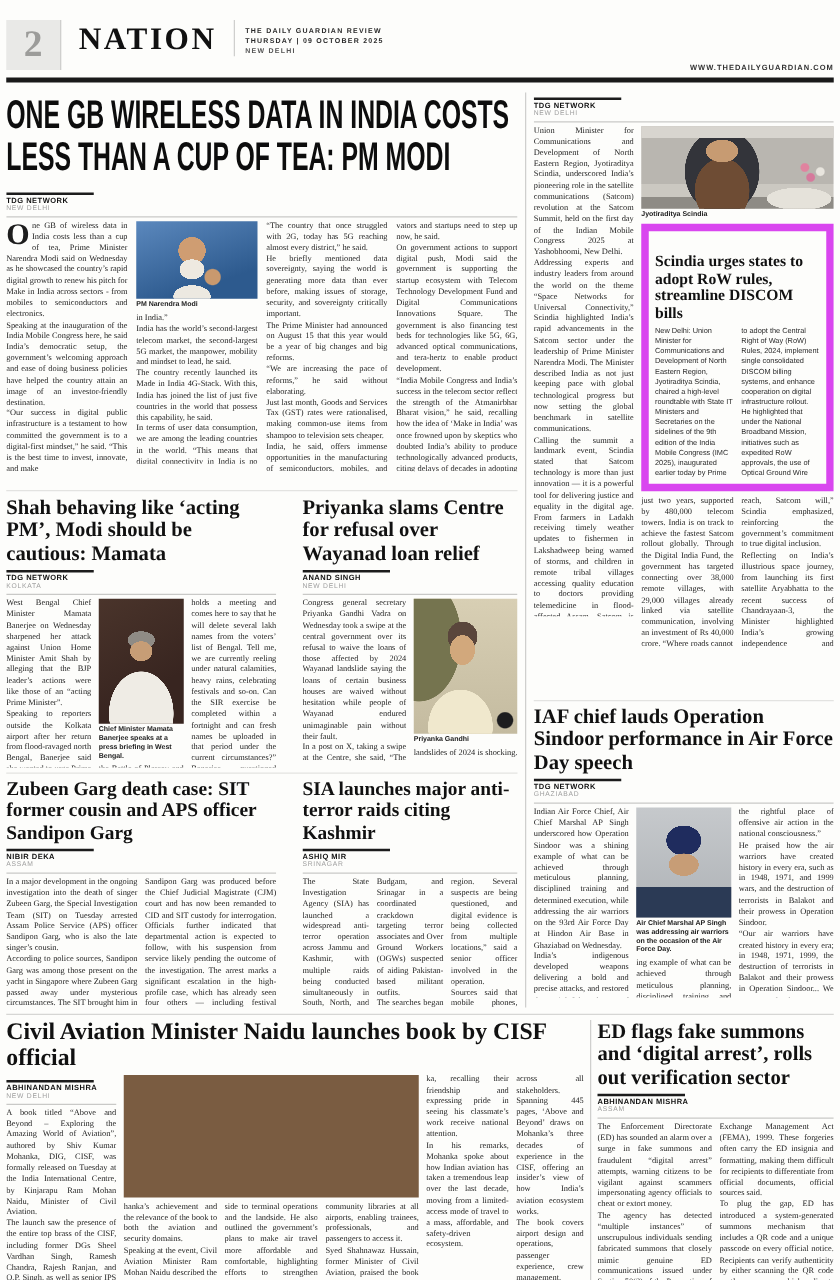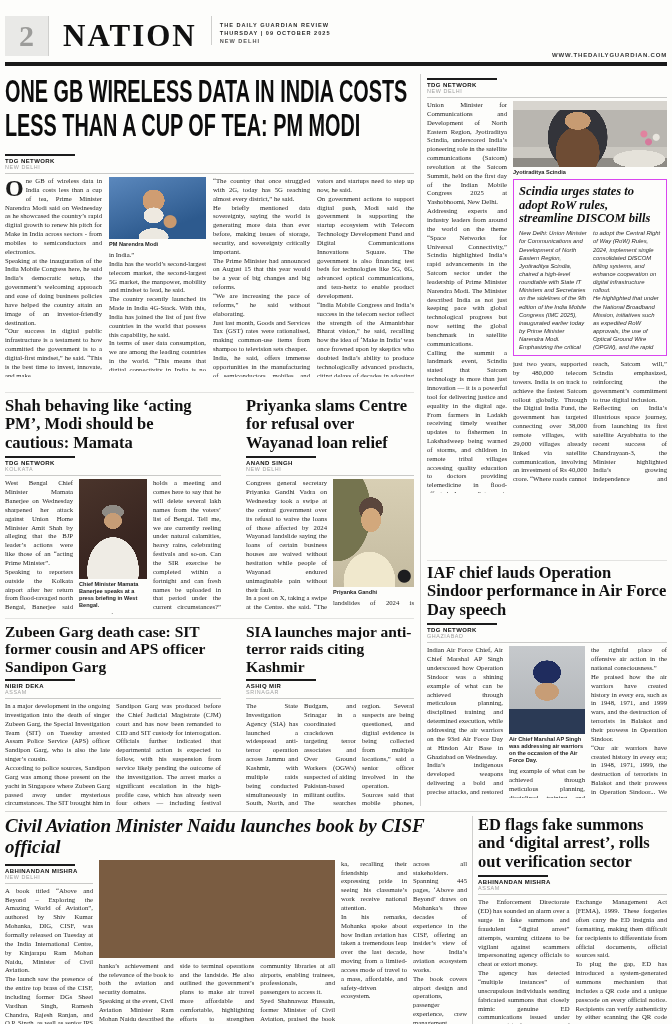--- a/index.html
+++ b/index.html
@@ -17,7 +17,7 @@
     font-size:30px; font-weight:bold; text-align:center; line-height:40px;
     border-right:1px solid #cfcfcd;
   }
-  .section { font-size:31px; letter-spacing:2px; color:#141414; padding:2px 14px 0 14px; font-family:"Liberation Serif",serif; }
+  .section { font-size:25px; letter-spacing:2px; color:#141414; padding:2px 14px 0 14px; font-family:"Liberation Serif",serif; }
   .issue { border-left:1px solid #cfcfcd; padding:5px 0 0 8px; font-family:"Liberation Sans",sans-serif; }
   .issue div { font-size:5.6px; letter-spacing:1px; font-weight:bold; color:#2a2a2a; line-height:8px; }
   .issue .city { color:#555; }

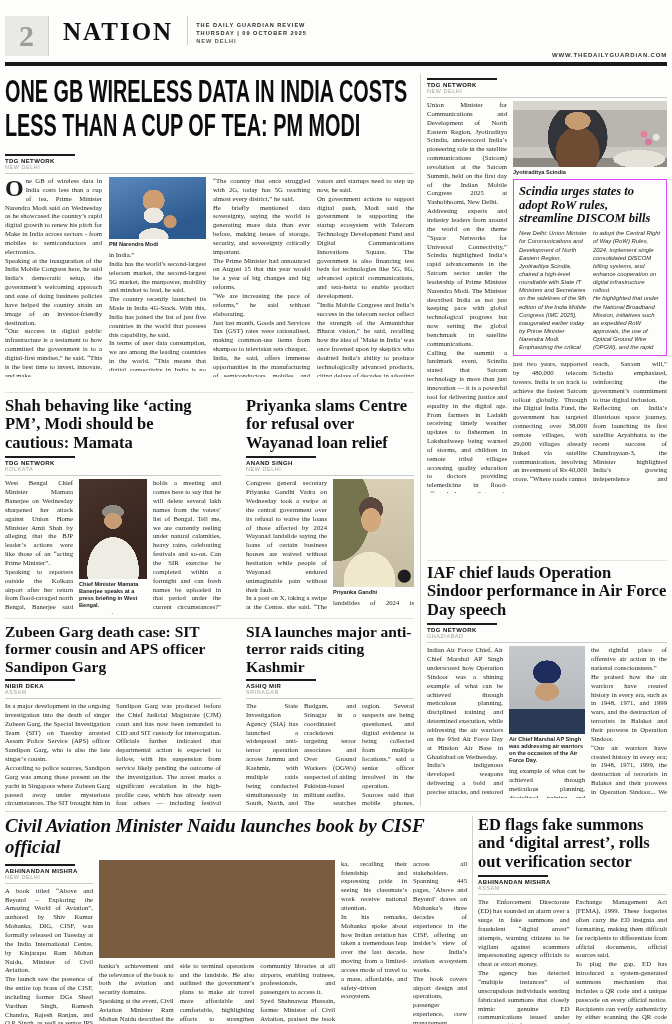--- a/index.html
+++ b/index.html
@@ -63,7 +63,7 @@
   .rail-flex { display:flex; gap:6px; }
   .rail-c1 { width:80px; }
   .rail-right { flex:1; }
-  .subbox { border:1px solid #d946ef; padding:5px 5px 4px 5px; margin-top:3px;font-style:italic; }
+  .subbox { border:6px solid #d946ef; padding:18px 5px 4px 5px; margin-top:3px; }
   .subbox .sb-head { font-size:12.5px; line-height:1.1; margin-bottom:3px; }
   .subbox .sb-cols { display:flex; gap:6px; }
   .subbox .sb-col { flex:1; font-family:"Liberation Sans",sans-serif; font-size:5.9px; line-height:1.38; text-align:left; color:#2b2b2b; white-space:pre-line; overflow:hidden; height:122px; }

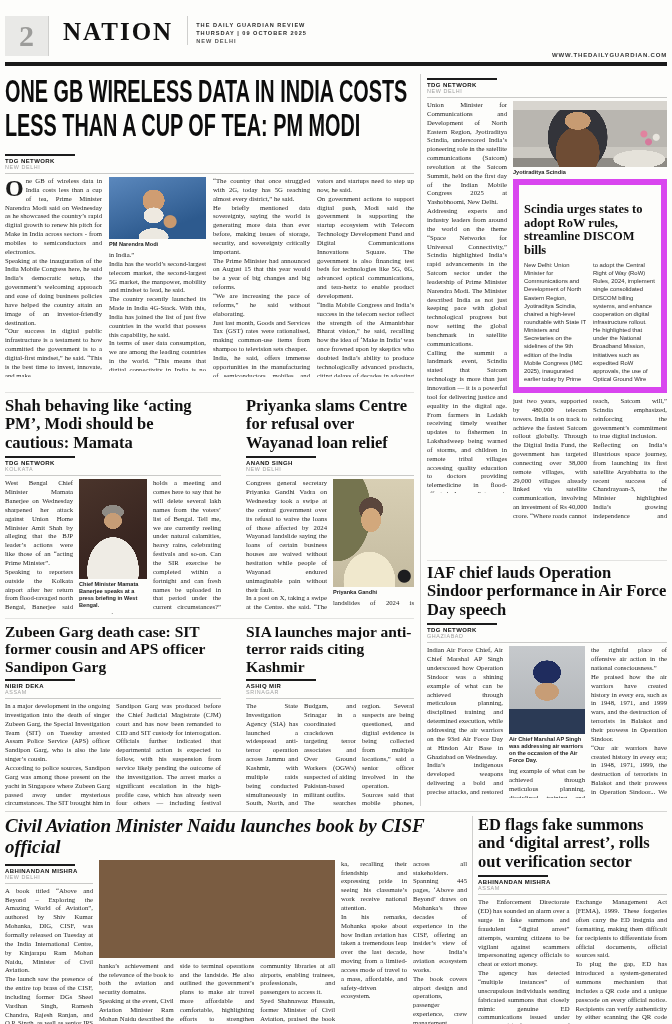--- a/index.html
+++ b/index.html
@@ -48,7 +48,7 @@
   .main-art .col { flex:1; }
   .dropcap { float:left; font-size:24px; line-height:20px; font-weight:bold; padding:1px 2px 0 0; font-family:"Liberation Serif",serif; }
   
-  .row { display:flex; gap:25px; border-top:1px solid #e3e3e1; padding-top:4px; margin-top:4px; }
+  .row { display:flex; gap:8px; border-top:1px solid #e3e3e1; padding-top:4px; margin-top:4px; }
   .row2 { height:222px; }
   .row3 { height:188px; }
   .art-m { width:216px; overflow:hidden; }

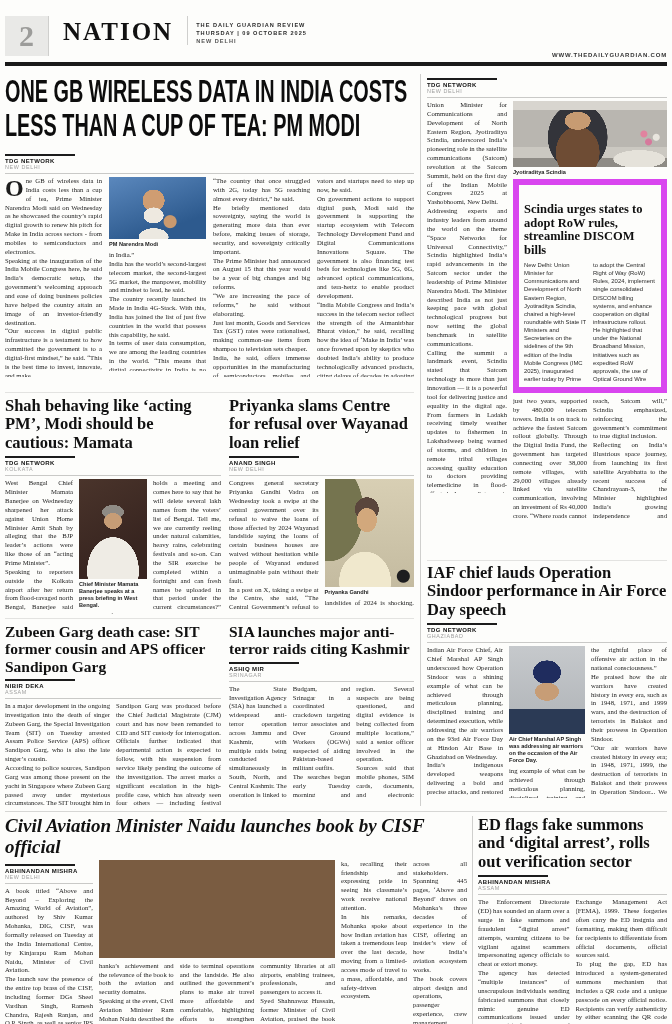--- a/index.html
+++ b/index.html
@@ -52,7 +52,7 @@
   .row2 { height:222px; }
   .row3 { height:188px; }
   .art-m { width:216px; overflow:hidden; }
-  .art-p { flex:1; overflow:hidden; }
+  .art-p { flex:1; overflow:hidden;margin-left:13px; }
   .h-md { font-size:16.5px; line-height:1.12; }
   .h-sm { font-size:15.5px; line-height:1.12; }
   .small-cols { display:flex; gap:6px; }

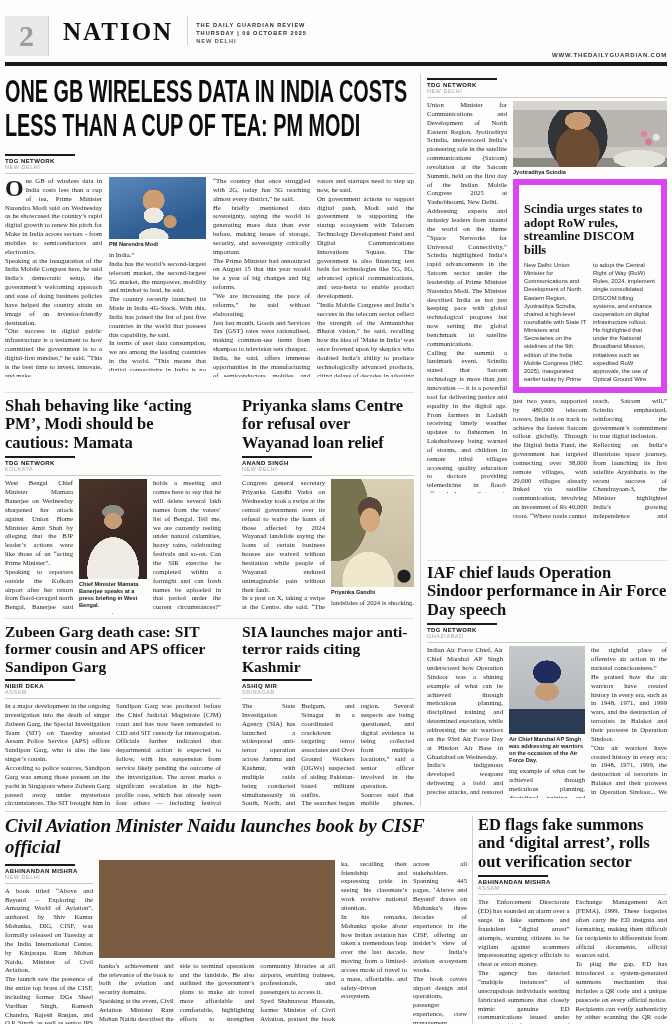--- a/index.html
+++ b/index.html
@@ -74,7 +74,7 @@
   .bottomrow { display:flex; border-top:1px solid #d6d6d4; margin-top:5px; padding-top:4px; height:232px; overflow:hidden; }
   .cisf { width:462px; }
   .ed { flex:1; border-left:1px solid #cfcfcd; margin-left:5px; padding-left:5px; }
-  .h-wide { font-size:19px; line-height:1.1;font-style:italic; }
+  .h-wide { font-size:19px; line-height:1.1; }
   .cisf-flex { display:flex; gap:6px; margin-top:2px; }
   .cisf-c1 { width:88px; }
   .cisf-mid { width:236px; }

